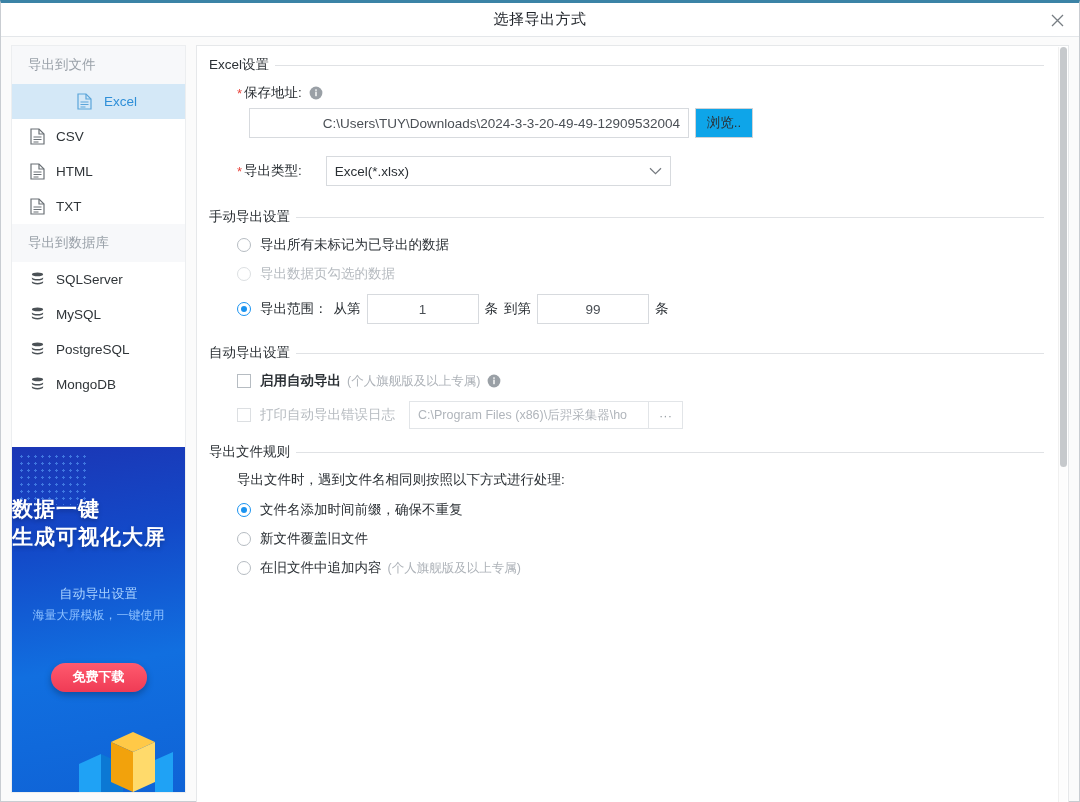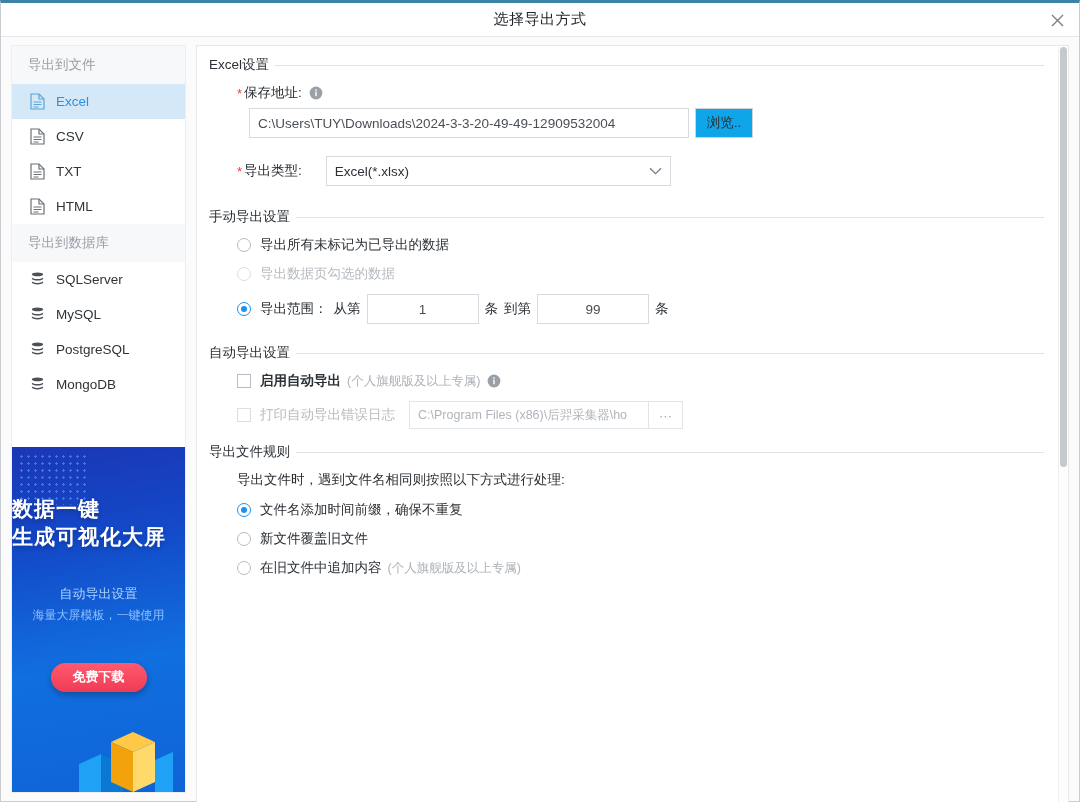--- a/index.html
+++ b/index.html
@@ -83,6 +83,7 @@
   .side-item.active {
     background: #d4e8f7;
     color: #2f8fd8;
+    justify-content: center;
   }
   .side-item .ic {
     width: 18px; height: 18px;

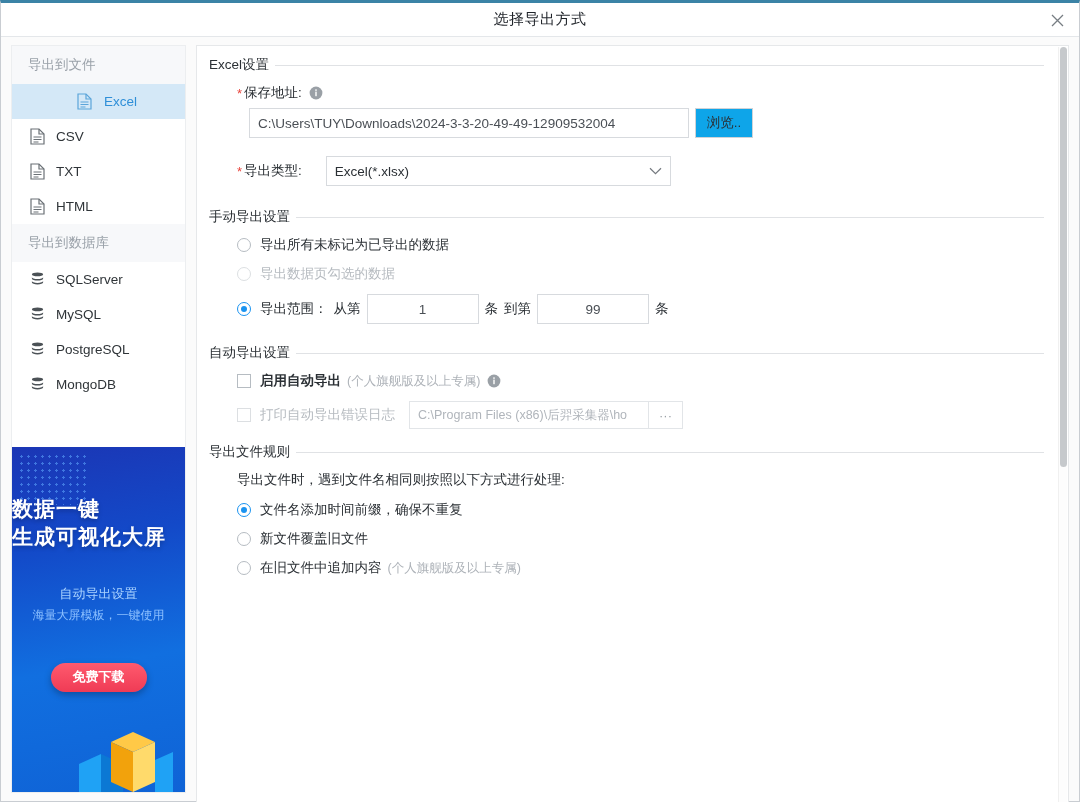--- a/index.html
+++ b/index.html
@@ -231,6 +231,7 @@
     padding: 0 8px;
     font-family: inherit;
     outline: none;
+    text-align: right;
   }
   .path-input { width: 440px; }
   .btn-plain {

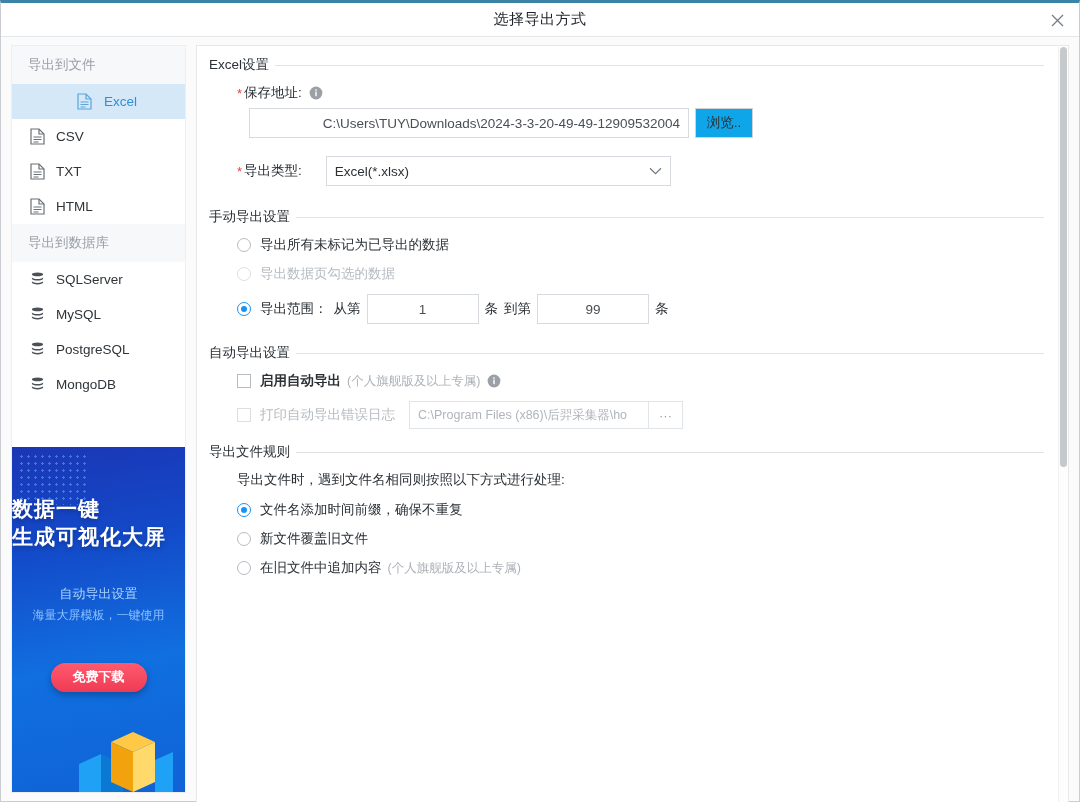--- a/index.html
+++ b/index.html
@@ -360,7 +360,7 @@
               <path d="M3.5 9h8M3.5 11.5h8M3.5 14h5" stroke="#6b7176" stroke-width="1"></path>
             </svg>
         </span>
-        <span>TXT</span>
+        <span>HTML</span>
       </div>
 
       <div class="side-item">
@@ -371,7 +371,7 @@
               <path d="M3.5 9h8M3.5 11.5h8M3.5 14h5" stroke="#6b7176" stroke-width="1"></path>
             </svg>
         </span>
-        <span>HTML</span>
+        <span>TXT</span>
       </div>
 
       <div class="side-group-title">导出到数据库</div>

